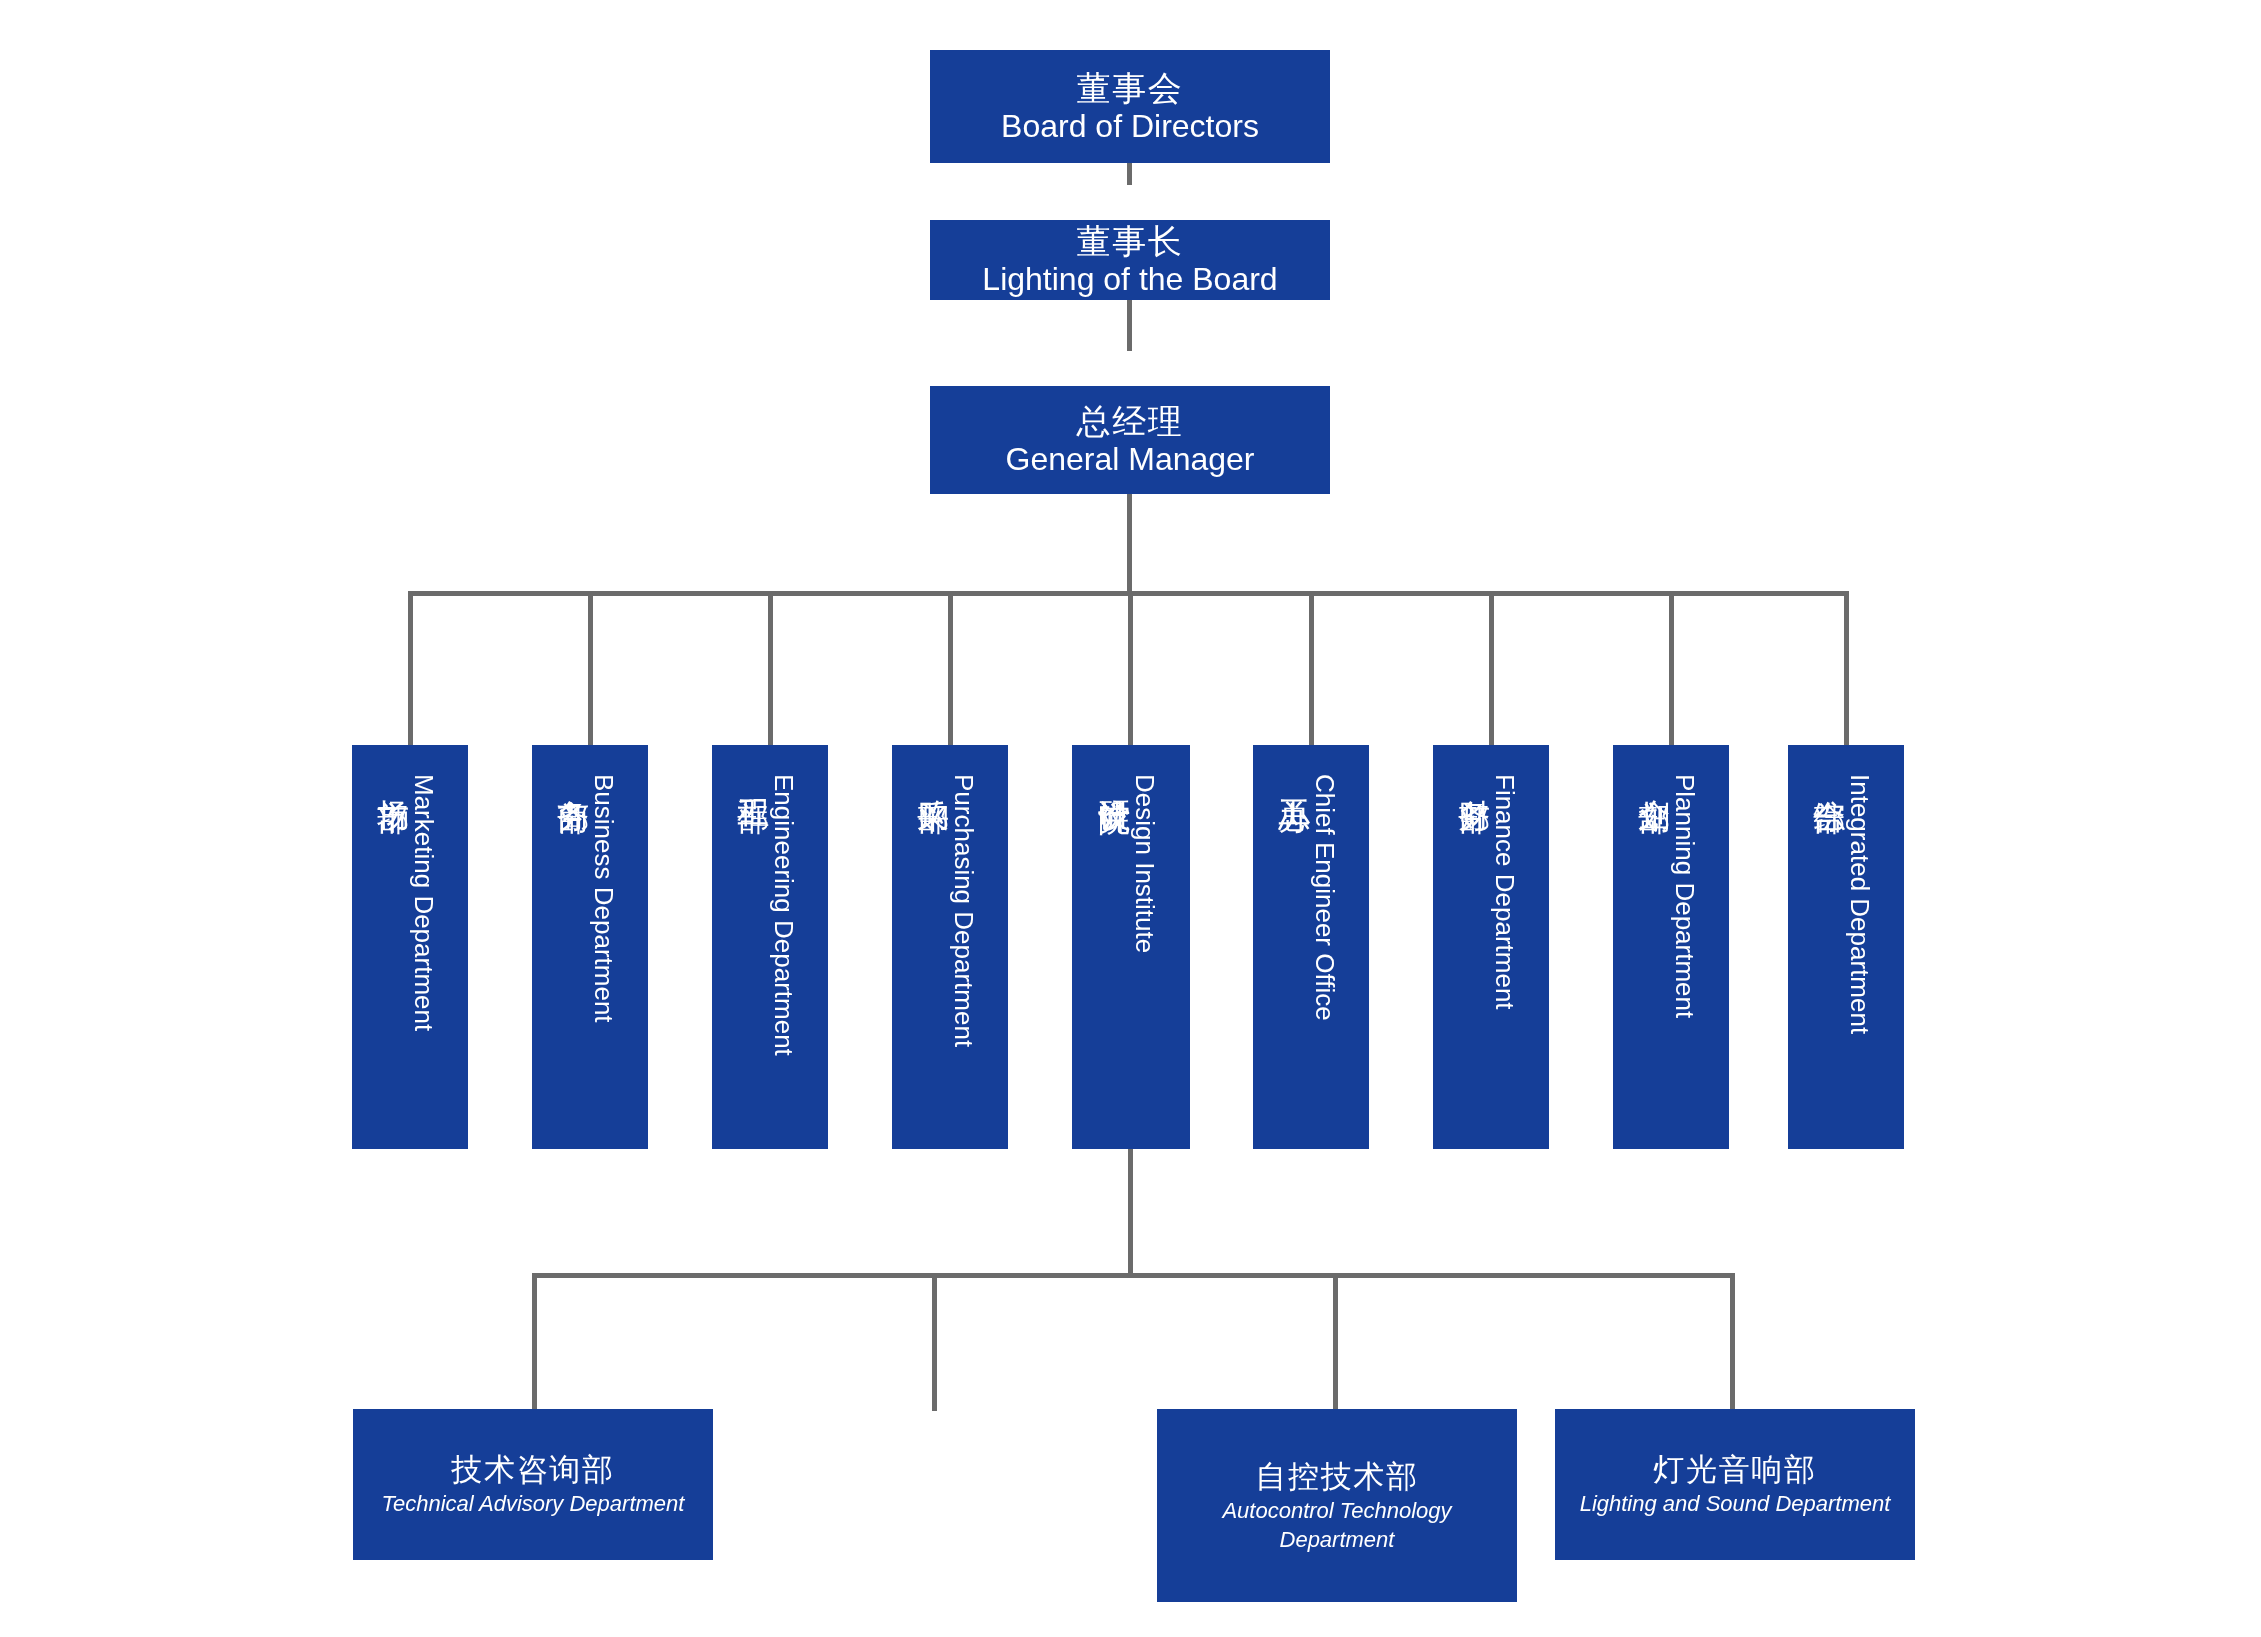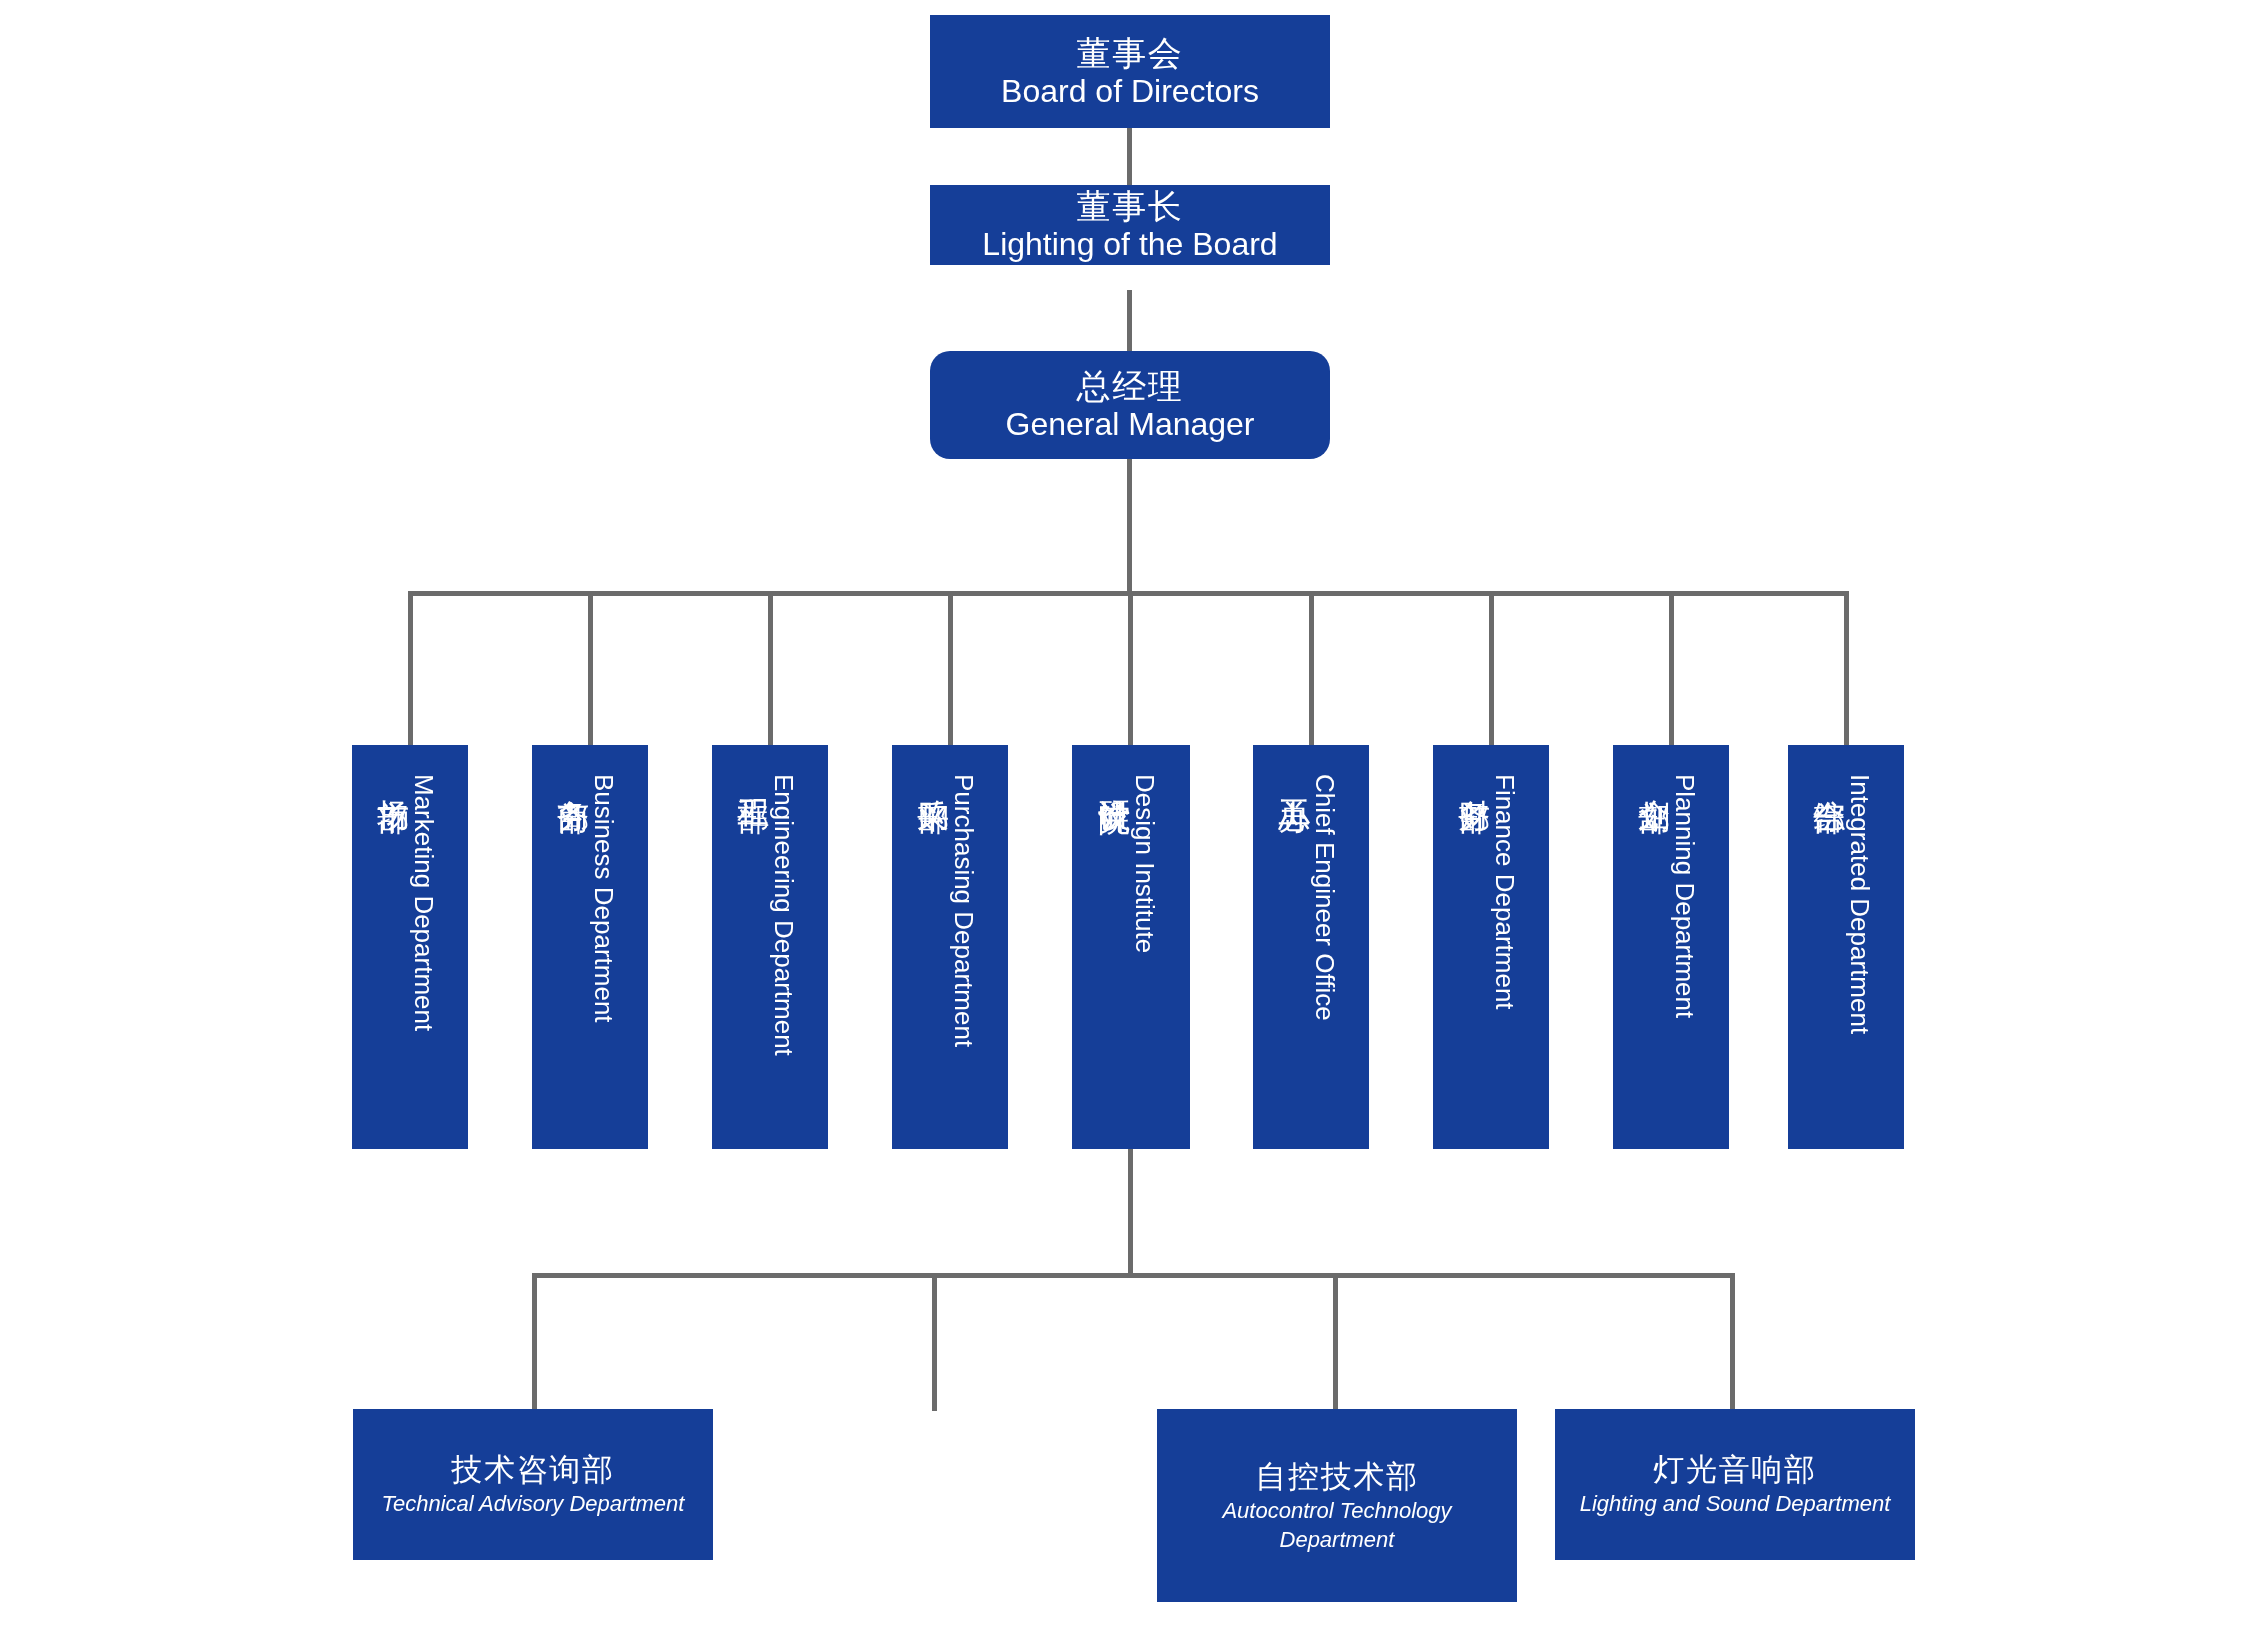--- a/index.html
+++ b/index.html
@@ -43,6 +43,7 @@
     justify-content: center;
     text-align: center;
     line-height: 1.18;
+    margin-top: 35px;
   }
   .node-top .zh {
     font-size: 34px;

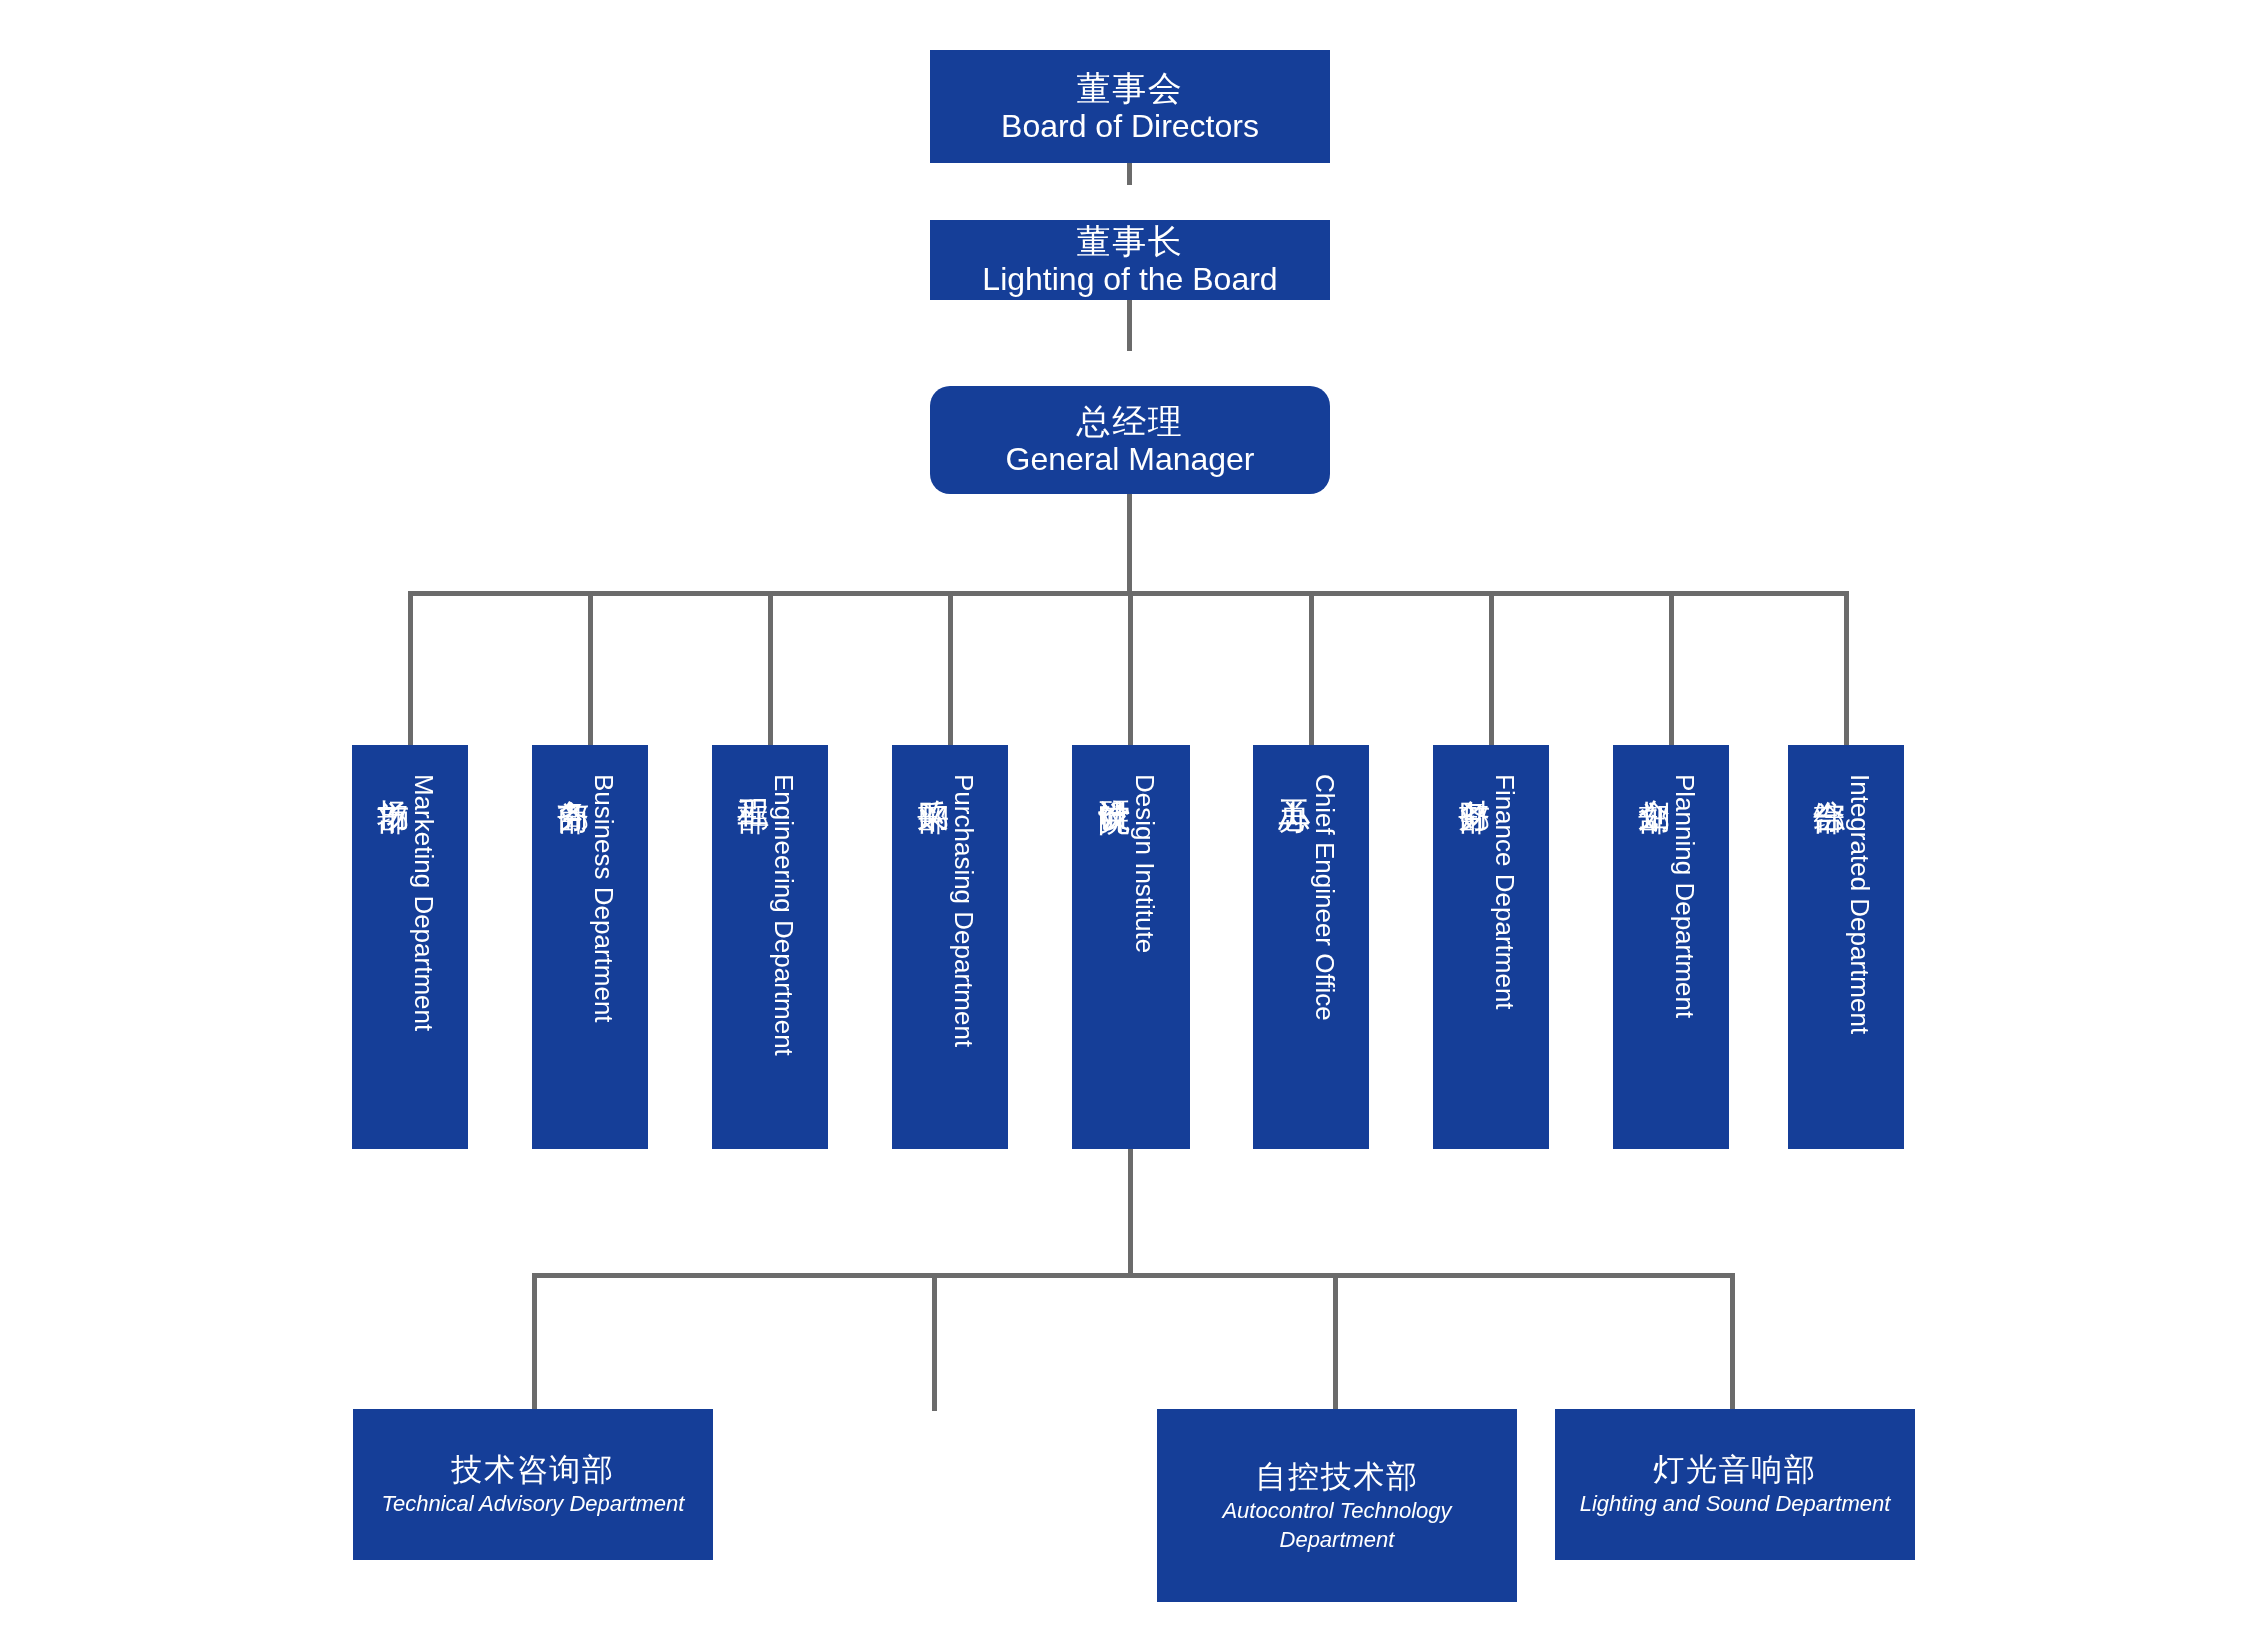--- a/index.html
+++ b/index.html
@@ -141,7 +141,7 @@
     <span class="en">Lighting of the Board</span>
   </div>
 
-  <div class="node node-top" style="left: 930px; top: 351px; width: 400px; height: 108px; background: rgb(21, 62, 152); color: rgb(255, 255, 255); border-radius: 20px;">
+  <div class="node node-top" style="left: 930px; top: 351px; width: 400px; height: 108px; background: rgb(21, 62, 152); color: rgb(255, 255, 255);">
     <span class="zh">总经理</span>
     <span class="en">General Manager</span>
   </div>

